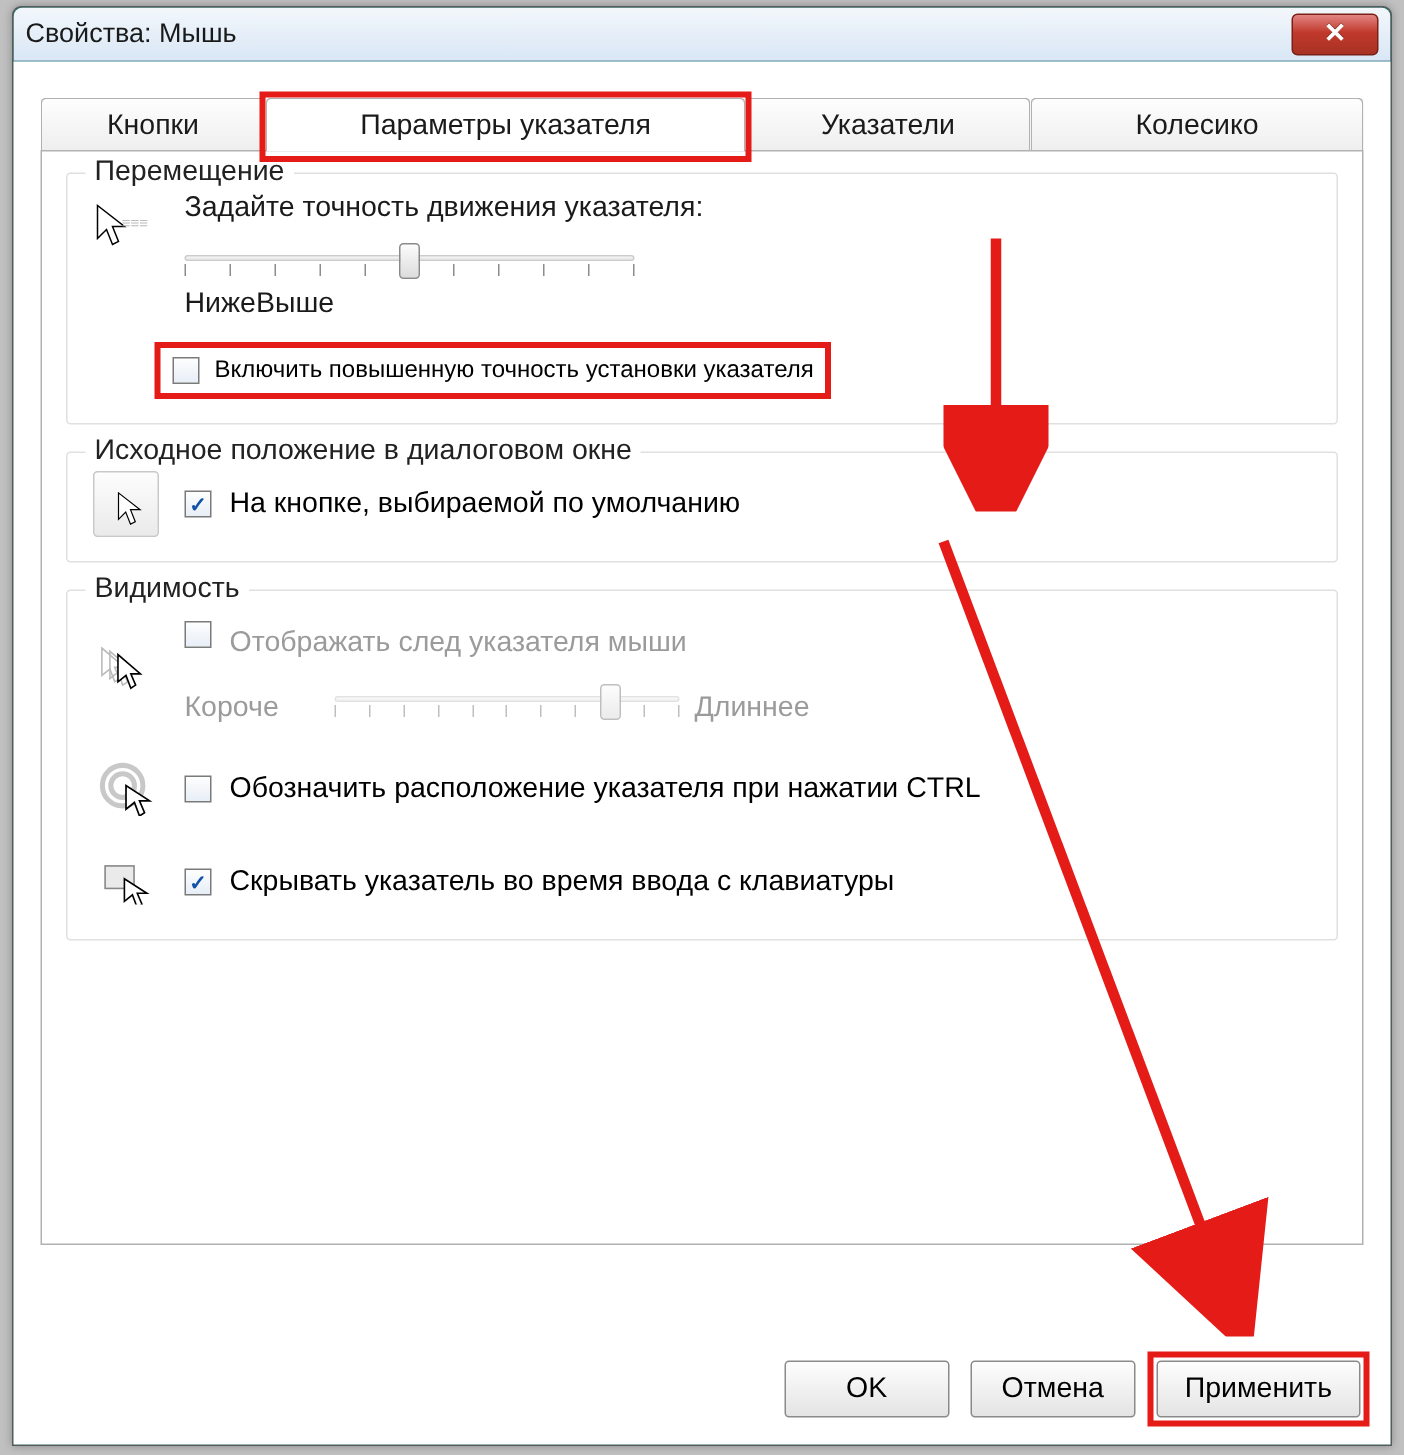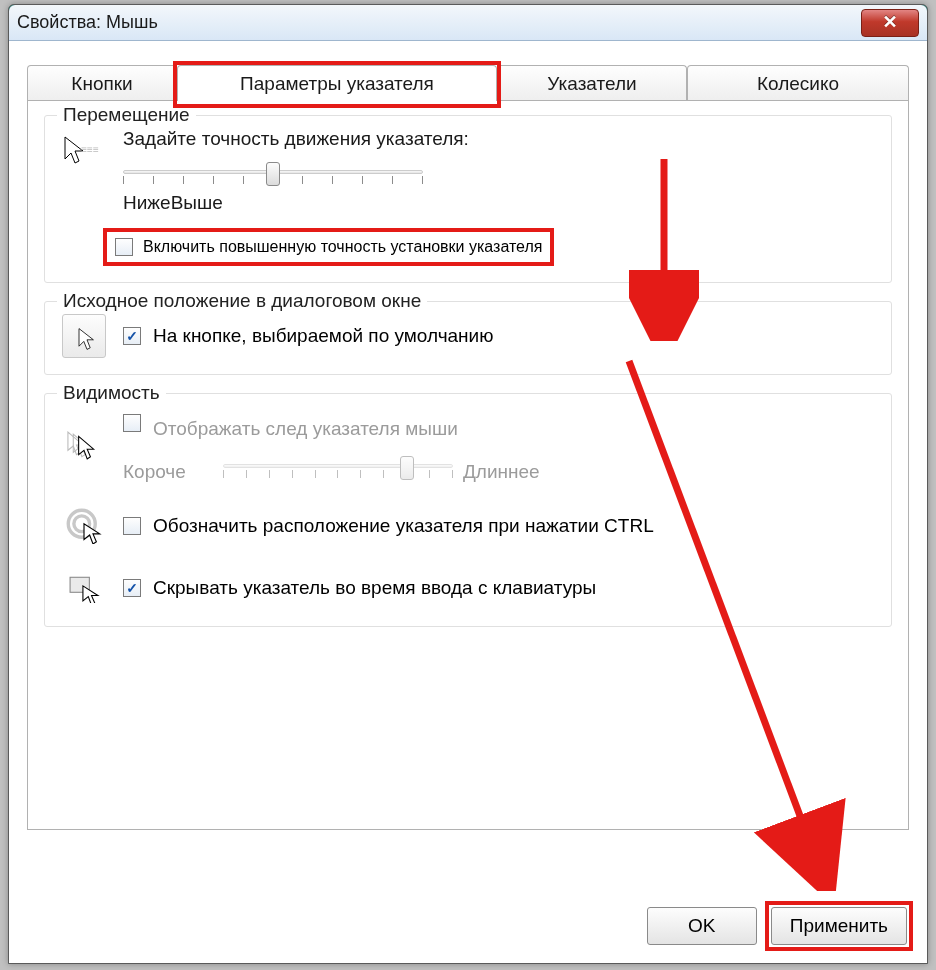--- a/index.html
+++ b/index.html
@@ -223,6 +223,7 @@
 
     <div class="buttons">
       <button class="btn"><span>OK</span></button>
+      <button class="btn"><span>Отмена</span></button>
       <span class="btn-hl">
         <button class="btn"><span>Применить</span></button>
       </span>

